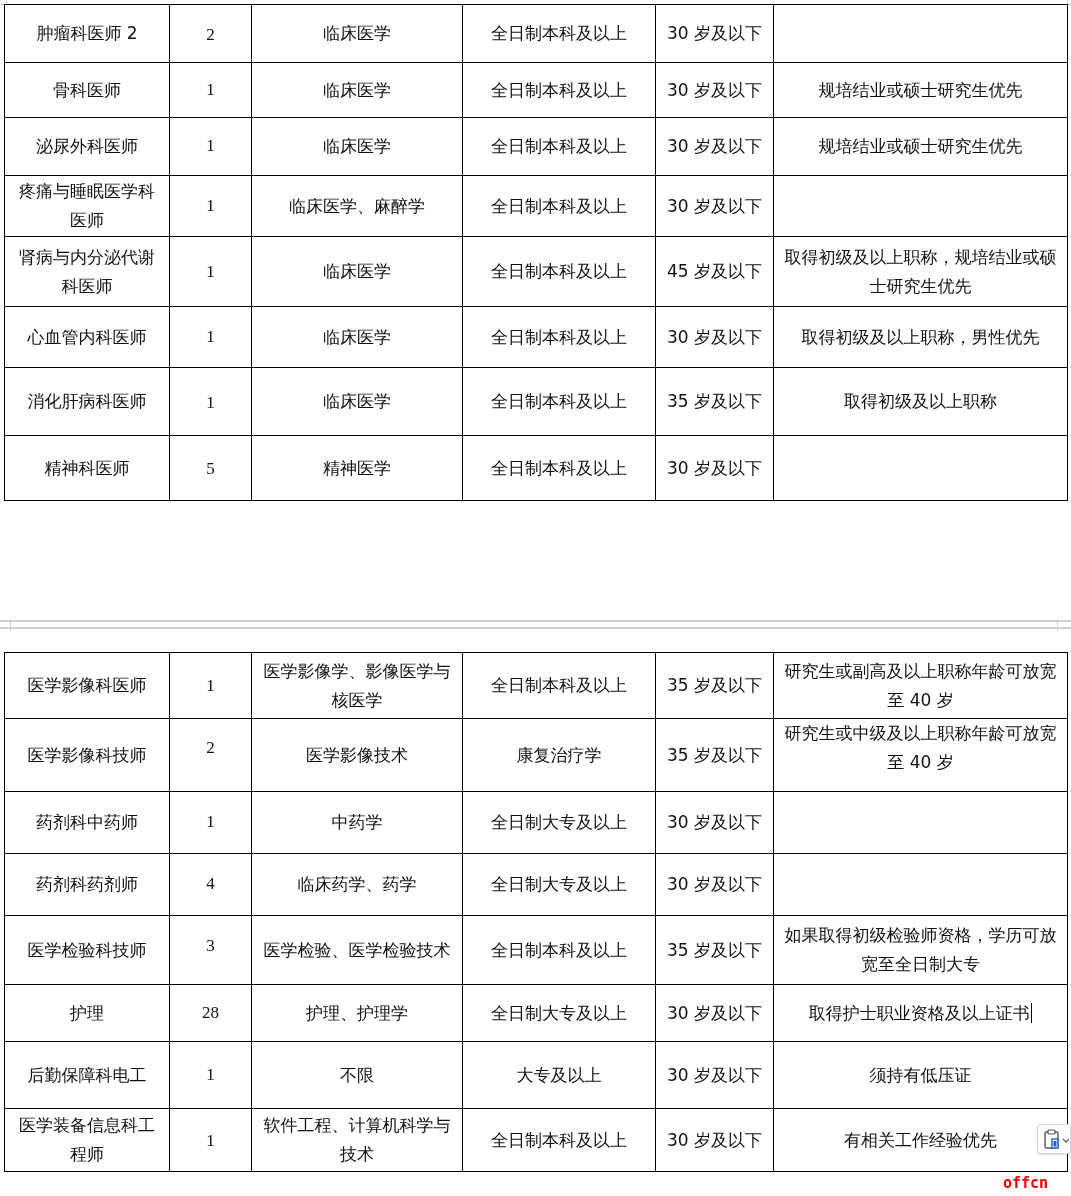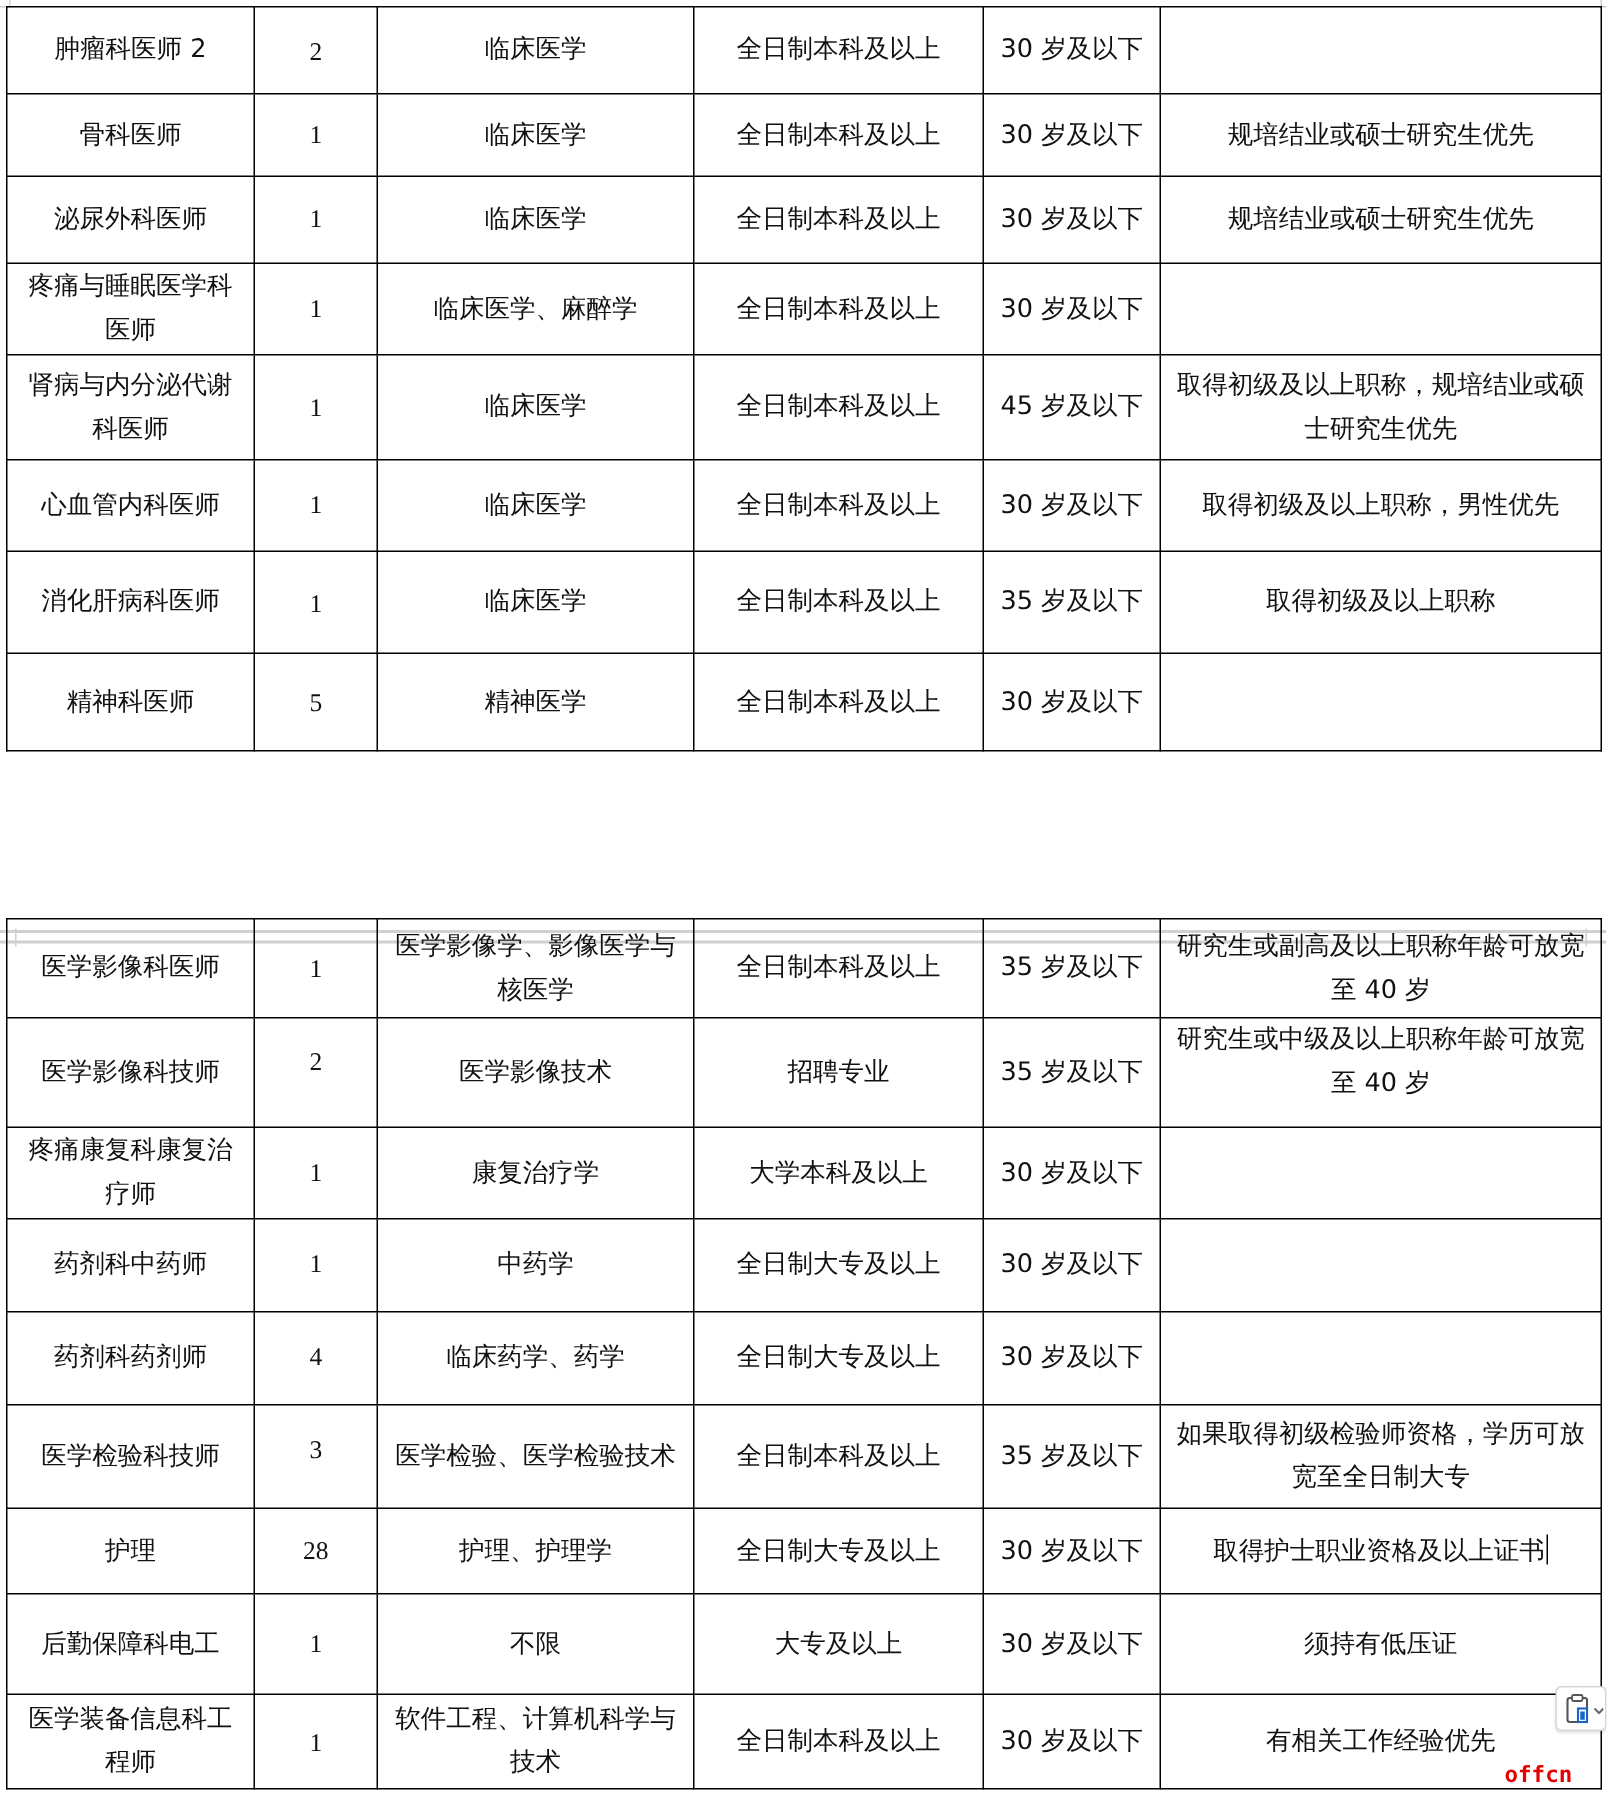--- a/index.html
+++ b/index.html
@@ -56,7 +56,7 @@
     line-height: 28px;
   }
   #table-1 { top: 4px; }
-  #table-2 { top: 612px; }
+  #table-2 { top: 652px; }
   .section-gap {
     position: absolute;
     left: 0;

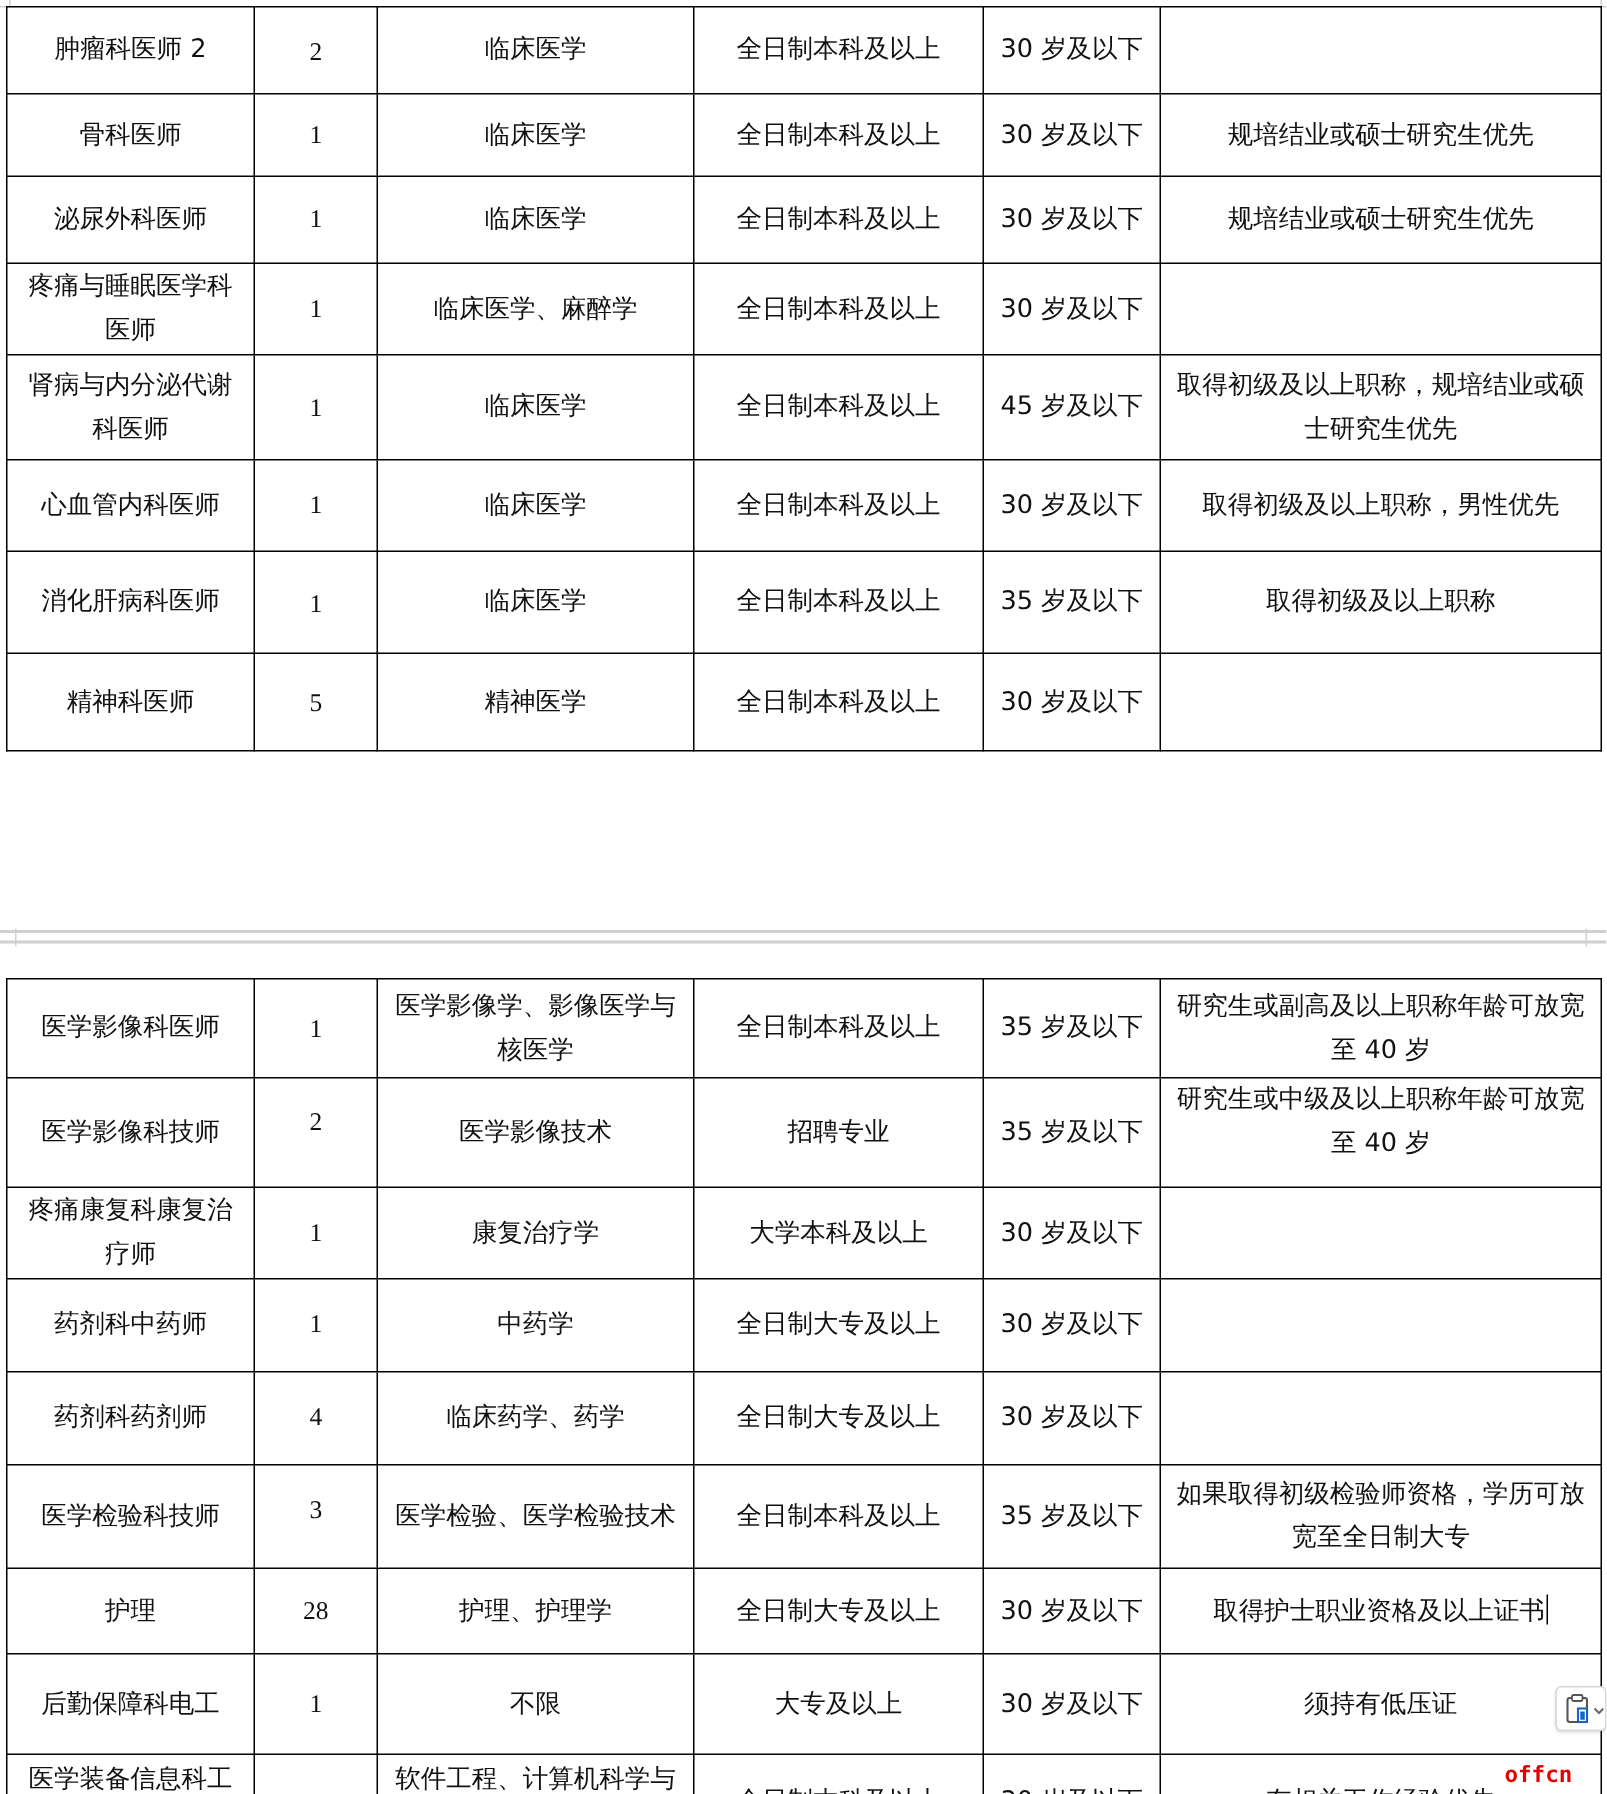--- a/index.html
+++ b/index.html
@@ -227,7 +227,7 @@
     <td>医学影像科技师</td>
     <td class="num" style="padding-top:14px">2</td>
     <td>医学影像技术</td>
-    <td>招聘专业</td>
+    <td>康复治疗学</td>
     <td>35 岁及以下</td>
     <td style="vertical-align:top">研究生或中级及以上职称年龄可放宽至 40 岁</td>
   </tr>

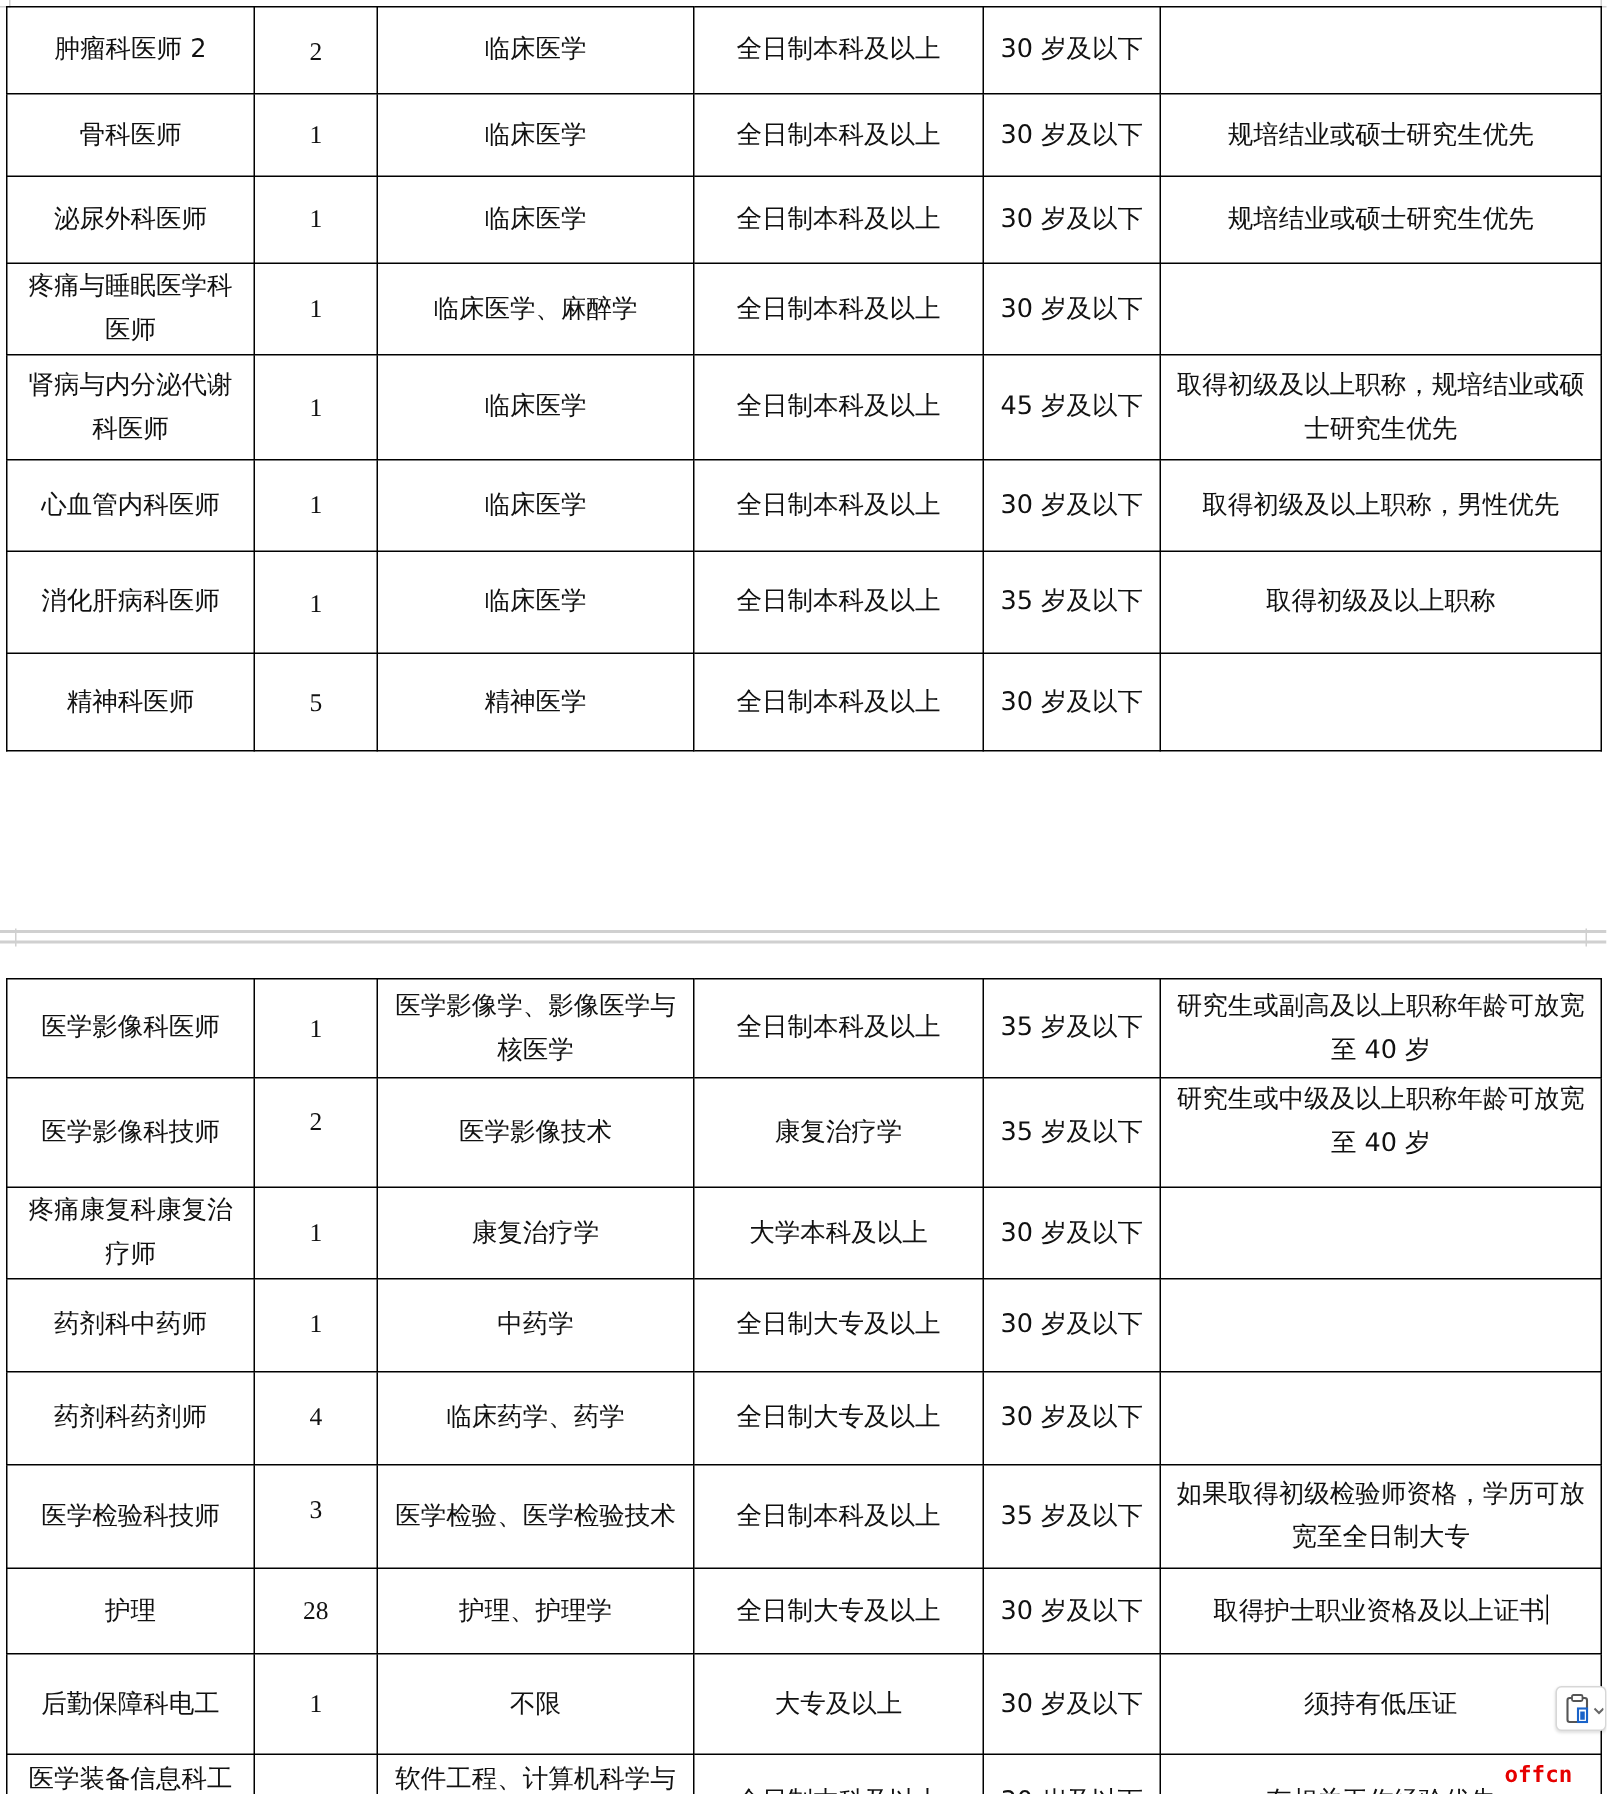--- a/index.html
+++ b/index.html
@@ -231,14 +231,6 @@
     <td>35 岁及以下</td>
     <td style="vertical-align:top">研究生或中级及以上职称年龄可放宽至 40 岁</td>
   </tr>
-  <tr style="height:61px">
-    <td>疼痛康复科康复治疗师</td>
-    <td class="num" style="padding-top:15px">1</td>
-    <td>康复治疗学</td>
-    <td>大学本科及以上</td>
-    <td>30 岁及以下</td>
-    <td></td>
-  </tr>
   <tr style="height:62px">
     <td>药剂科中药师</td>
     <td class="num" style="padding-top:15px">1</td>

